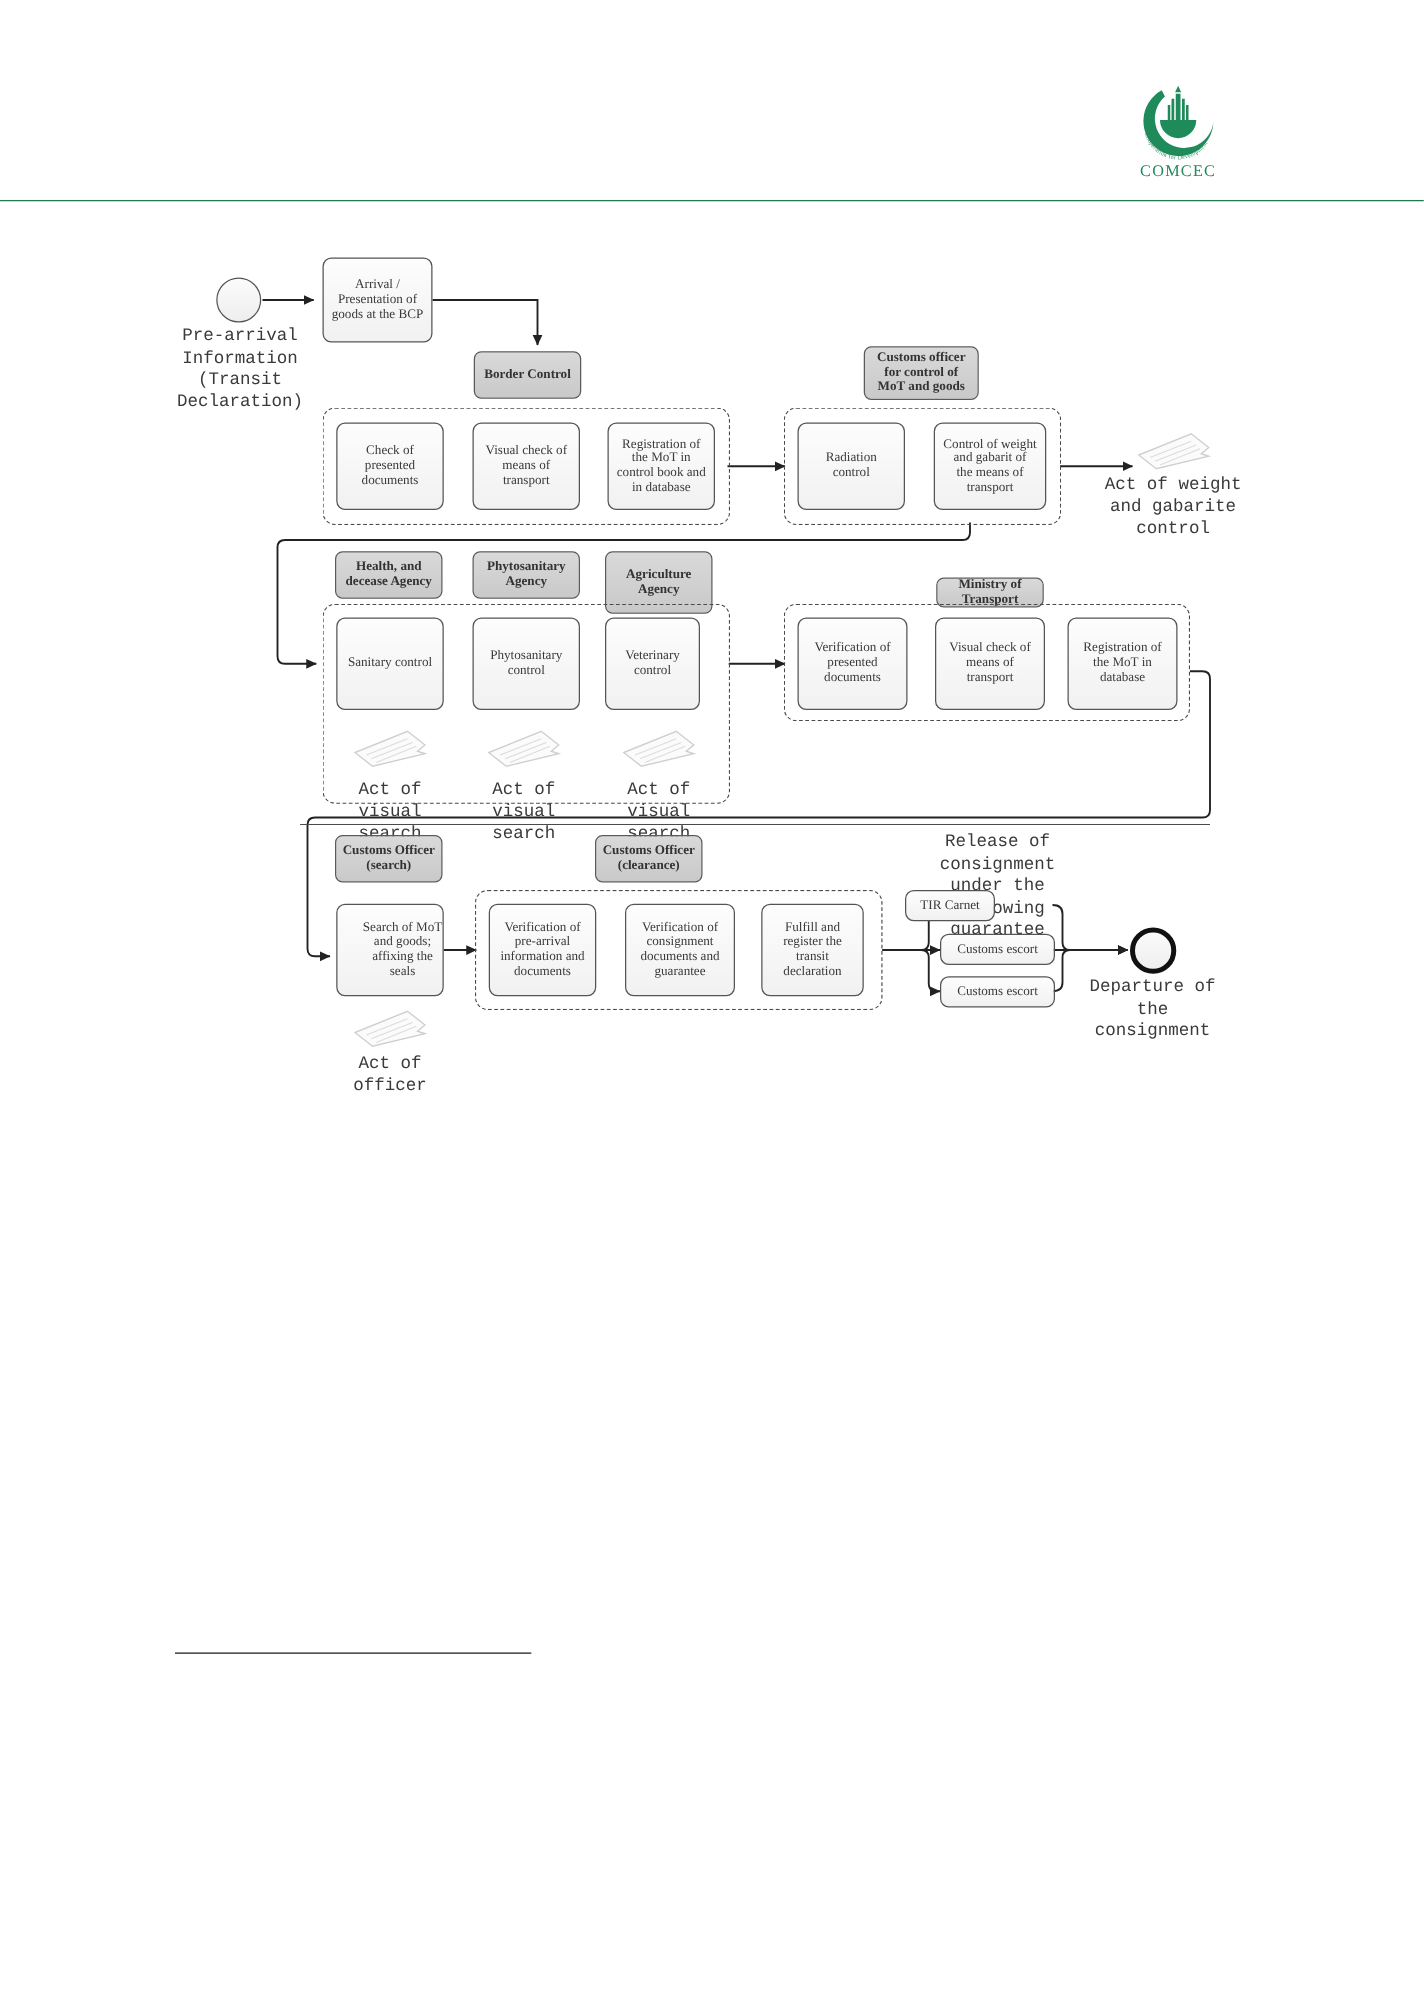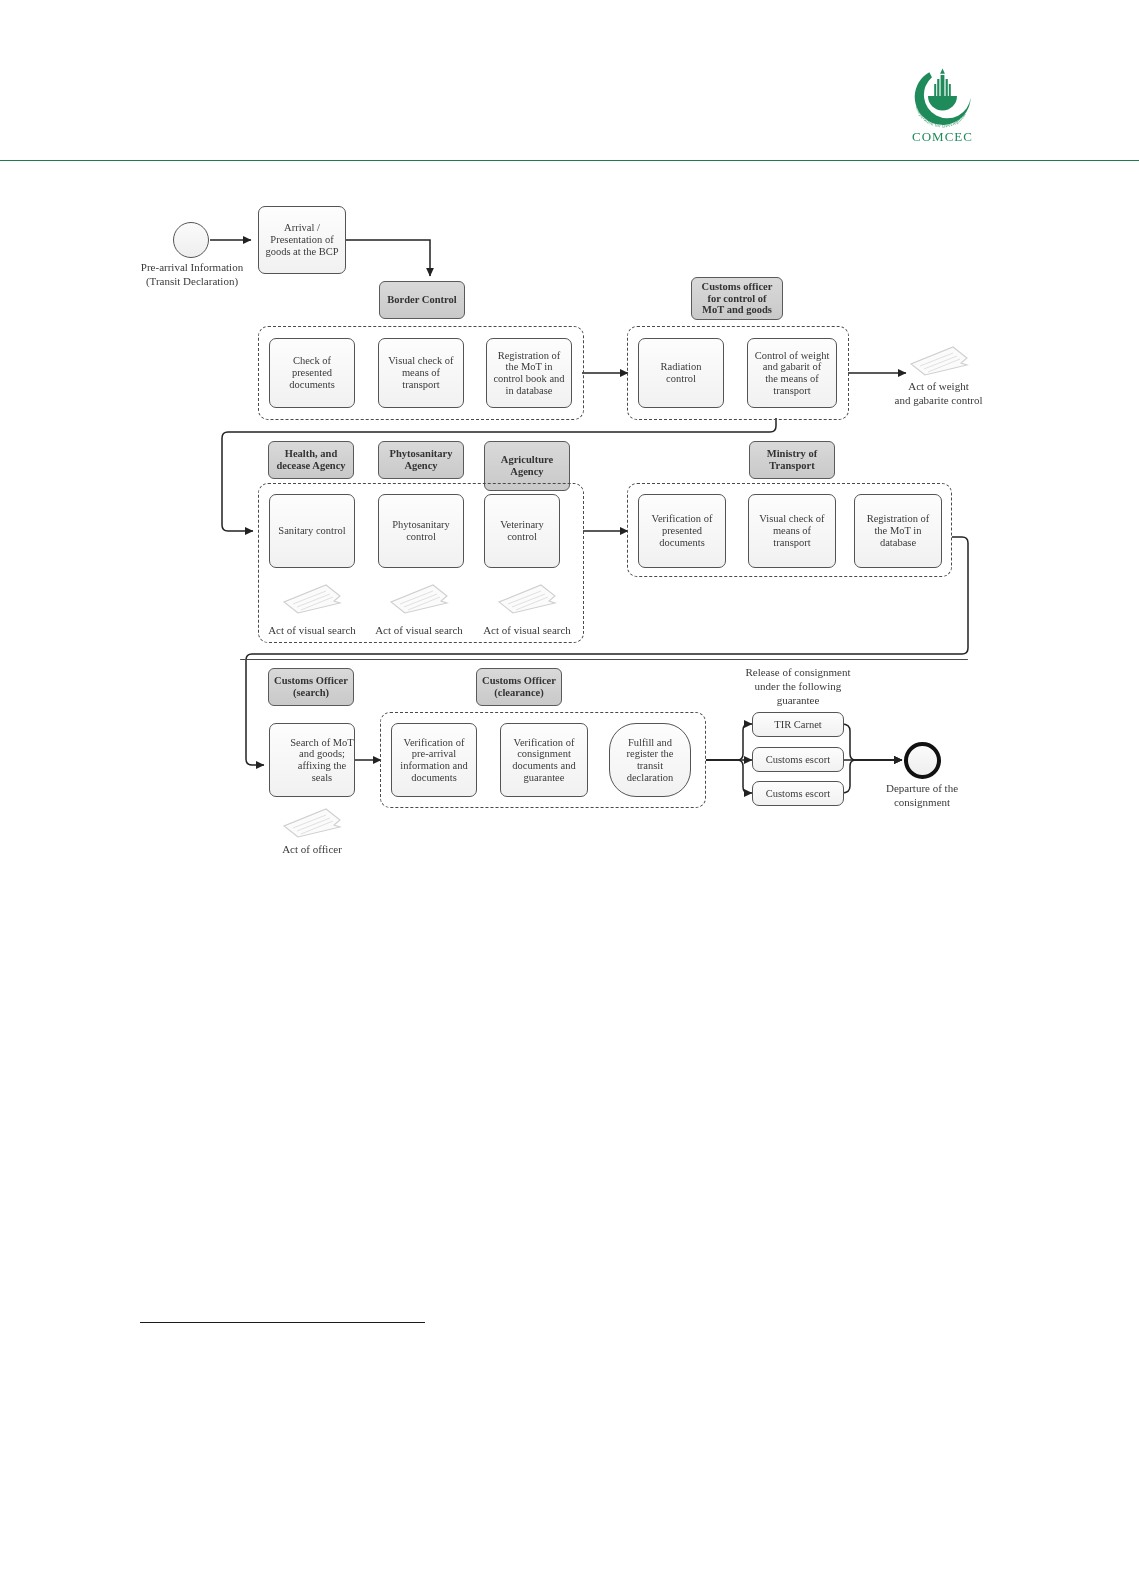--- a/index.html
+++ b/index.html
@@ -78,8 +78,8 @@
   
   .caption{
     position:absolute;text-align:center;
-    font-family:Liberation Serif, serif;
-    font-size:11px;color:#3a3a3a;line-height:1.25;
+    font-family:Liberation Mono, monospace;
+    font-size:14px;color:#3a3a3a;line-height:1.25;
   }
 
   

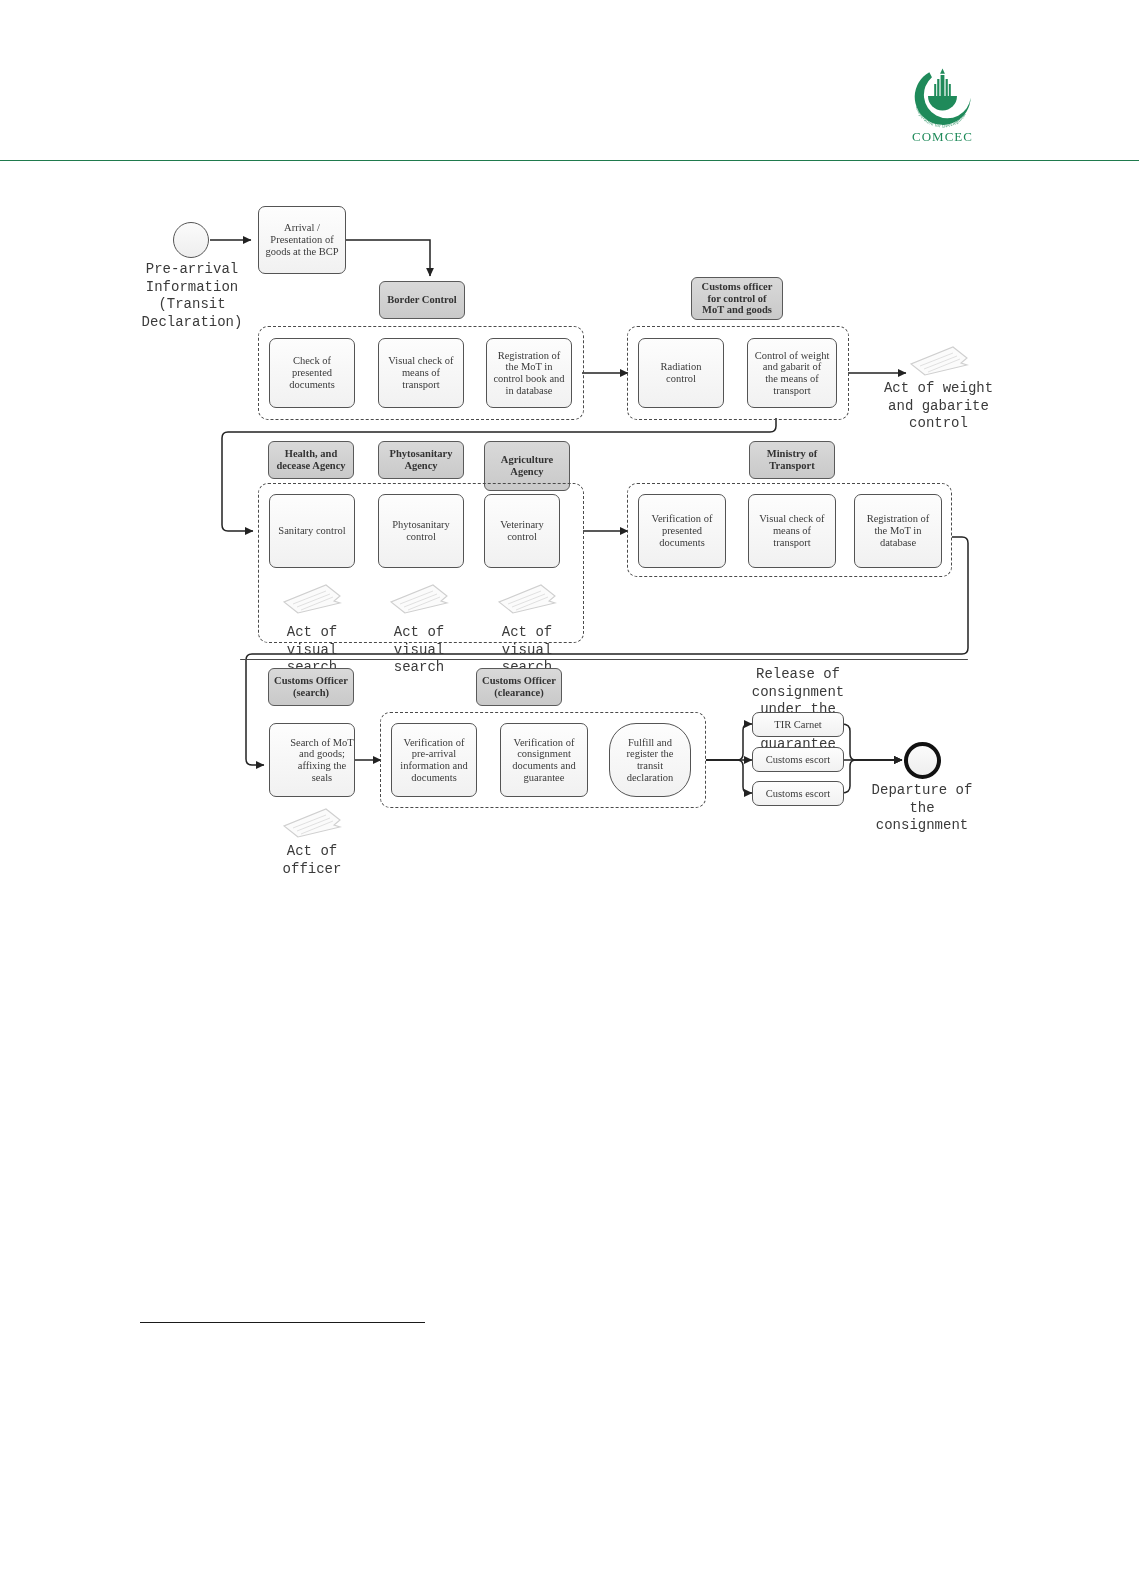--- a/index.html
+++ b/index.html
@@ -210,7 +210,7 @@
 Agency</div>
   <div class="node role" style="left:484px;top:441px;width:86px;height:50px;white-space:pre-line;">Agriculture
 Agency</div>
-  <div class="node role" style="left:749px;top:441px;width:86px;height:38px;white-space:pre-line;">Ministry of
+  <div class="node role" style="left:749px;top:462px;width:86px;height:24px;white-space:pre-line;">Ministry of
 Transport</div>
 
   <div class="group-dashdot" style="left:258px;top:483px;width:326px;height:160px;"></div>

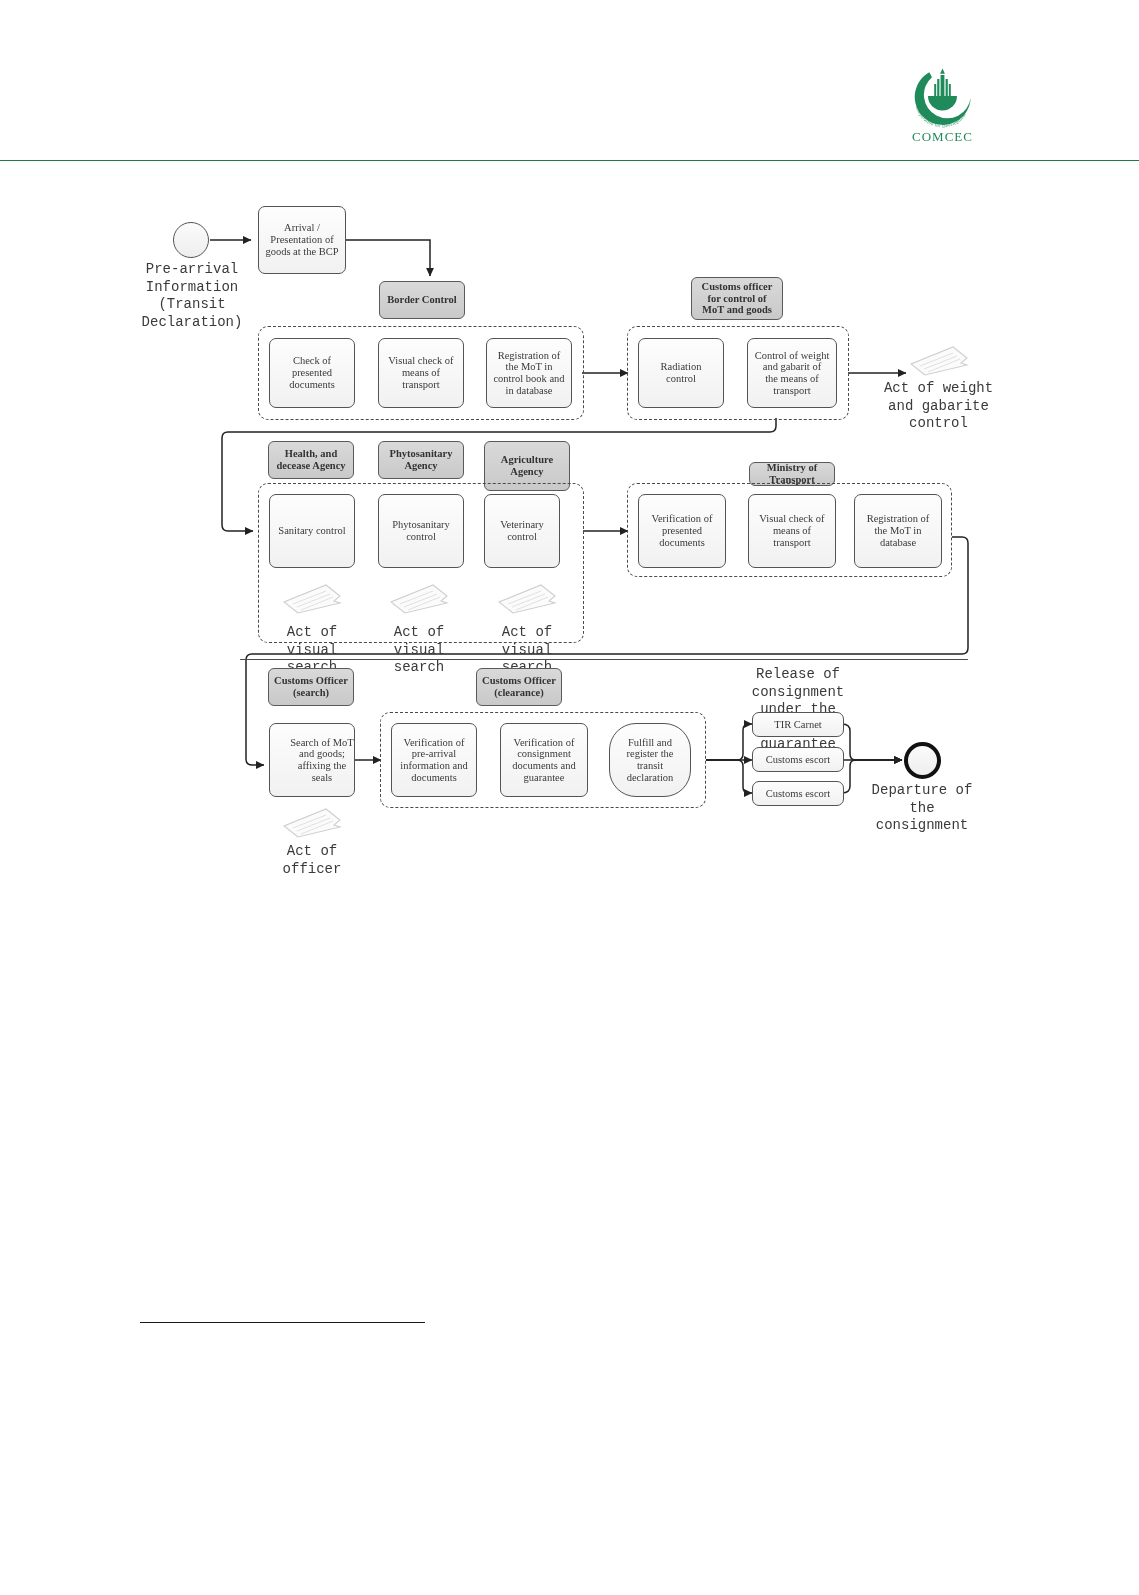--- a/index.html
+++ b/index.html
@@ -313,7 +313,7 @@
 under the following
 guarantee</div>
 
-  <div class="node task" style="left:752px;top:712px;width:92px;height:25px;text-align:right;">TIR Carnet</div>
+  <div class="node task" style="left:724px;top:712px;width:72px;height:25px;text-align:right;">TIR Carnet</div>
   <div class="node task" style="left:752px;top:747px;width:92px;height:25px;">Customs escort</div>
   <div class="node task" style="left:752px;top:781px;width:92px;height:25px;">Customs escort</div>
 

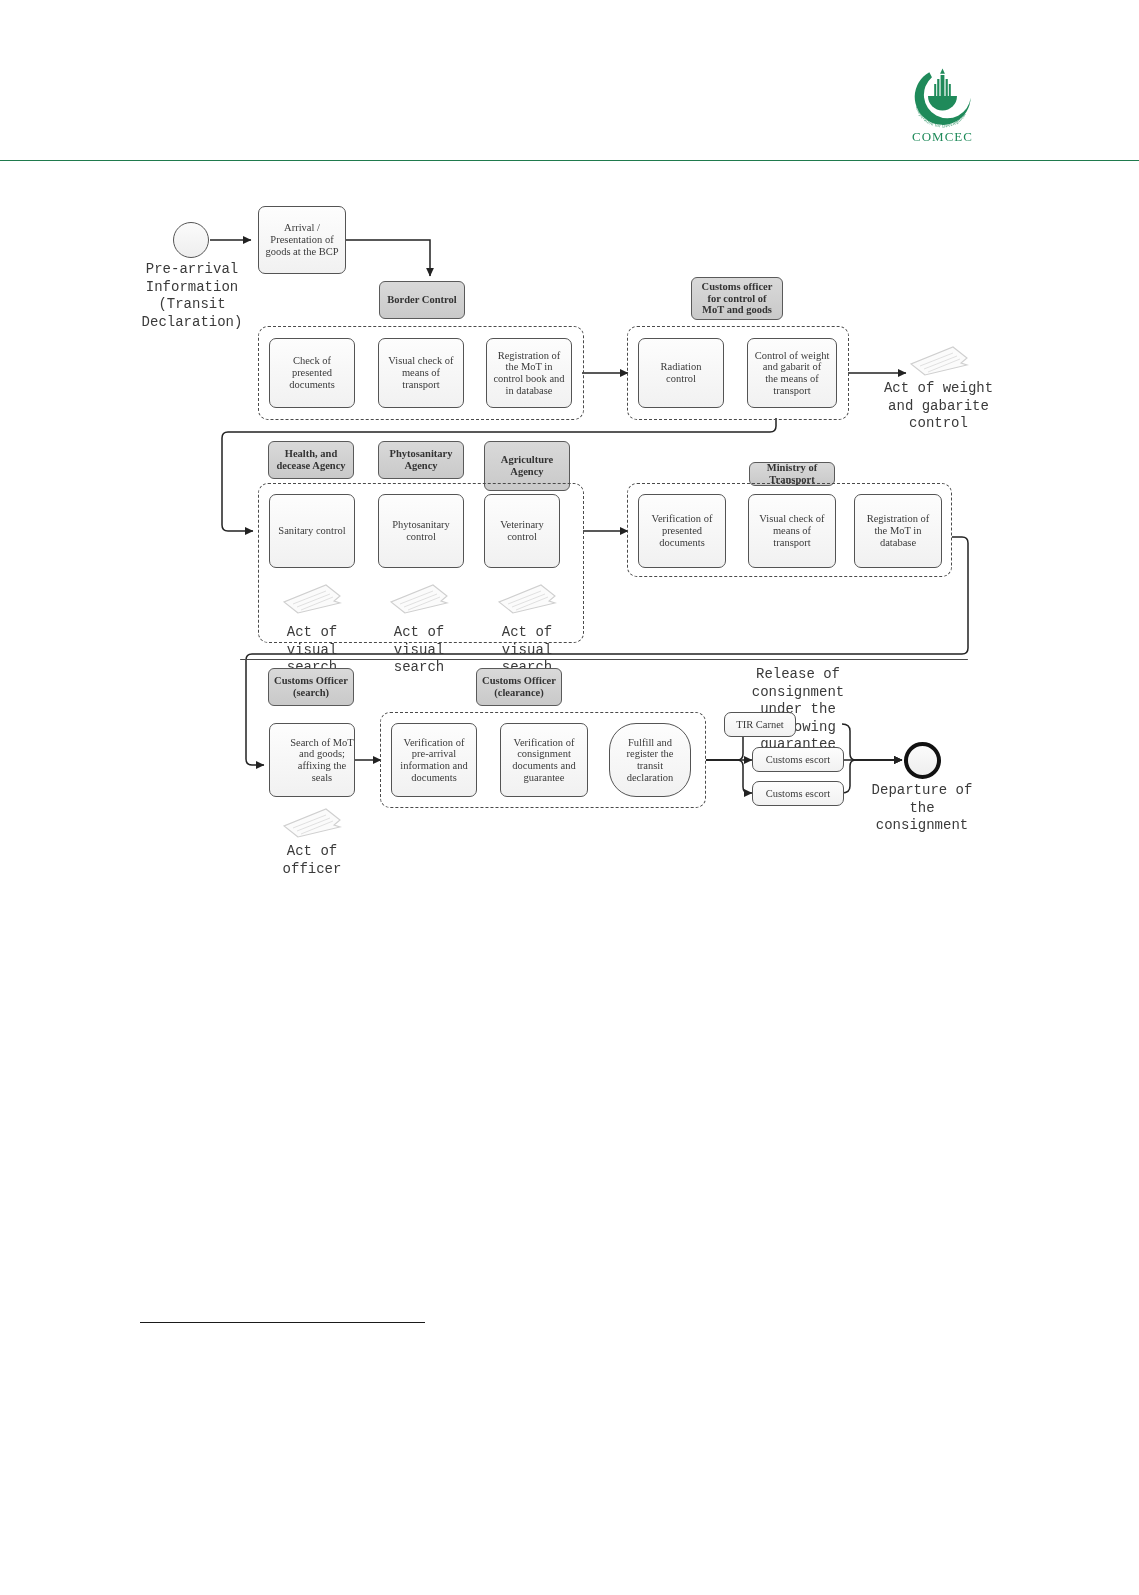--- a/index.html
+++ b/index.html
@@ -304,7 +304,7 @@
 consignment
 documents and
 guarantee</div>
-  <div class="node task" style="left:609px;top:723px;width:82px;height:74px;white-space:pre-line;border-radius:27px;">Fulfill and
+  <div class="node task" style="left:609px;top:723px;width:82px;height:74px;white-space:pre-line;">Fulfill and
 register the
 transit
 declaration</div>

